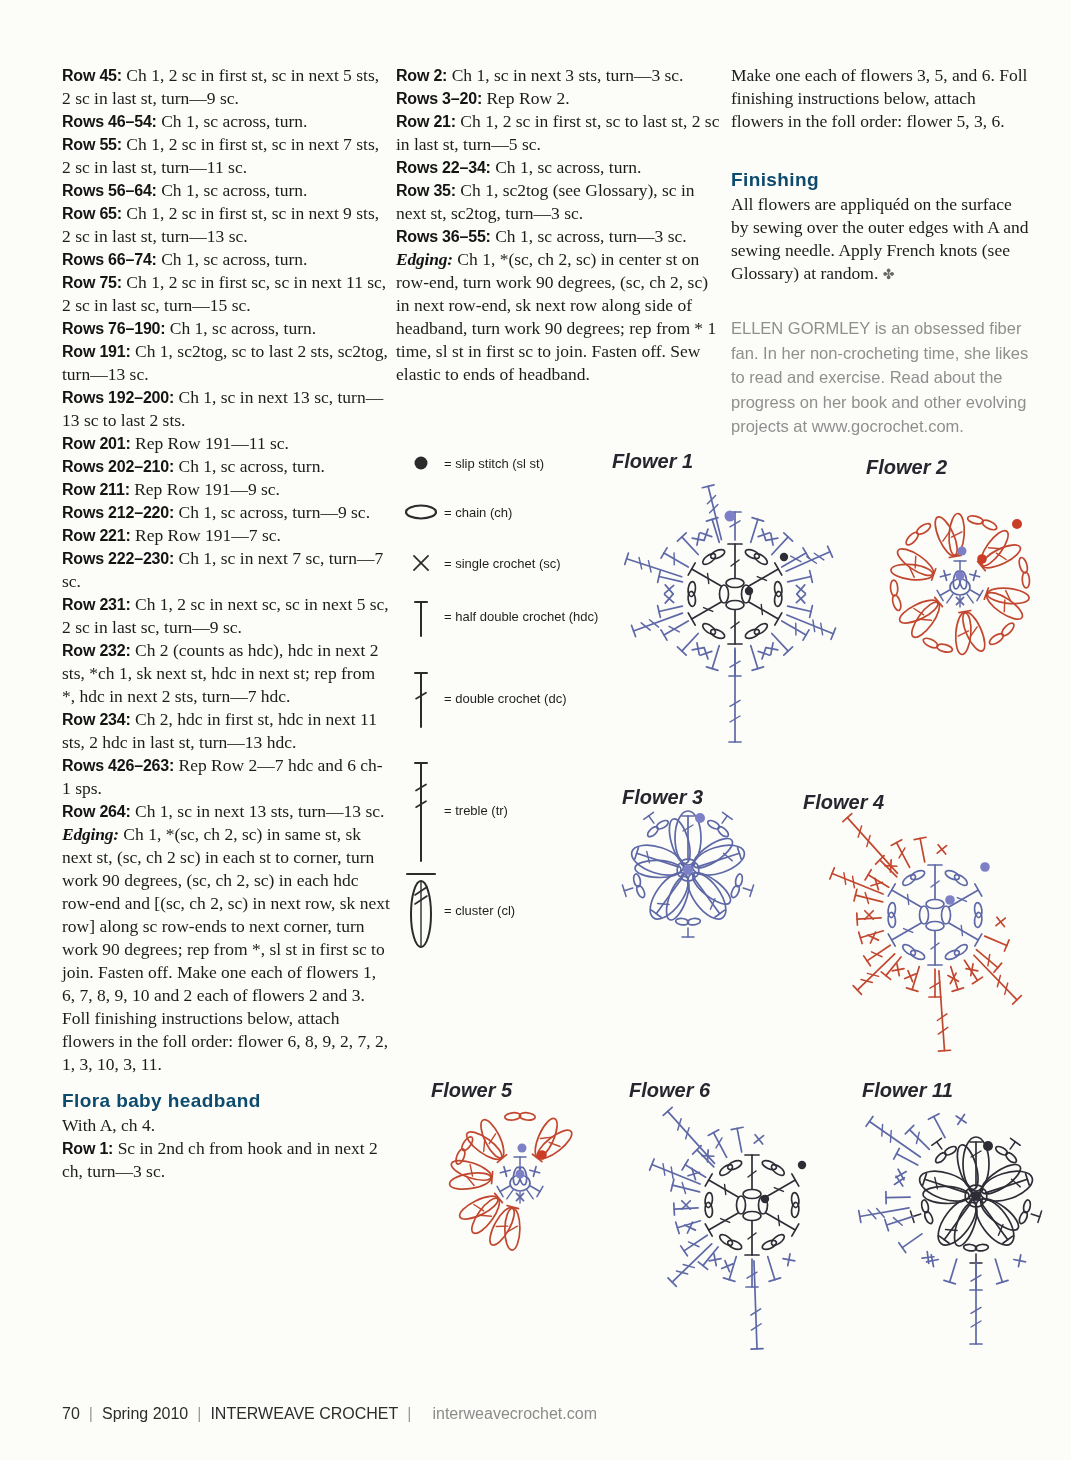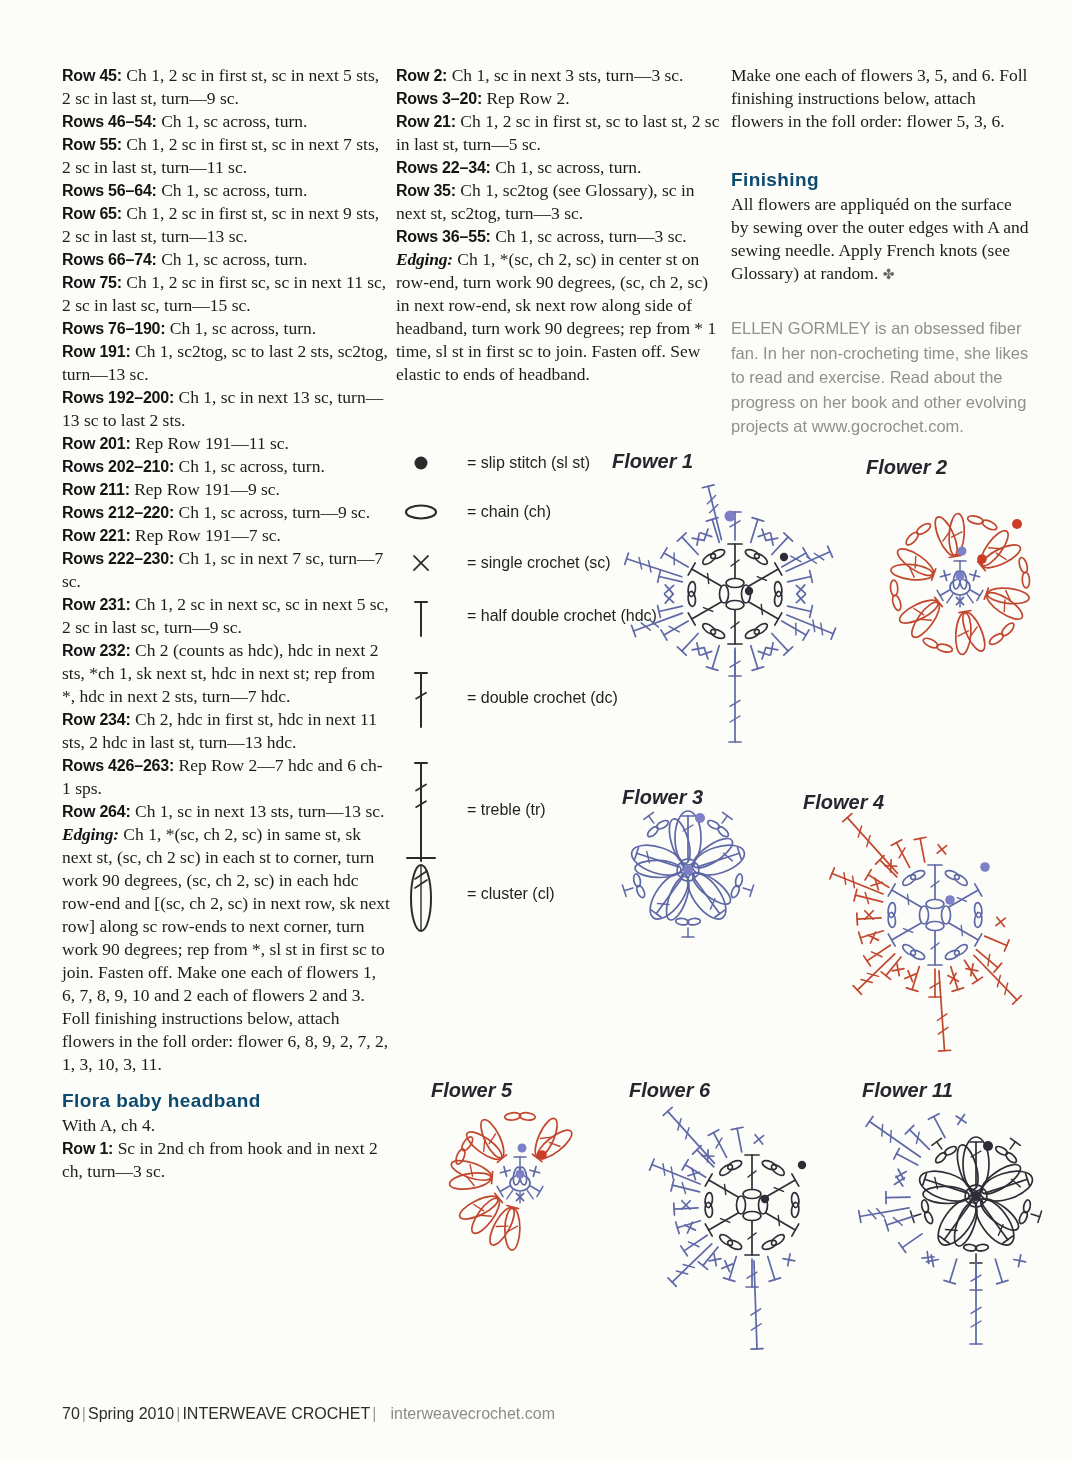--- a/index.html
+++ b/index.html
@@ -19,7 +19,7 @@
   .legend{position:absolute;left:398px;top:444px;width:250px;height:530px;}
   .legend-item{position:absolute;display:flex;align-items:center;}
   .legend-sym{width:46px;display:flex;justify-content:center;}
-  .legend-label{font-family:"Liberation Sans",sans-serif;font-size:16px;color:#1f1f1f;white-space:nowrap;margin-left:23px;}
+  .legend-label{font-family:"Liberation Sans",sans-serif;font-size:13px;color:#1f1f1f;white-space:nowrap;}
   .flower{position:absolute;}
   .flabel{position:absolute;font-family:"Liberation Sans",sans-serif;font-style:italic;font-weight:600;
           font-size:20px;color:#26262e;white-space:nowrap;}

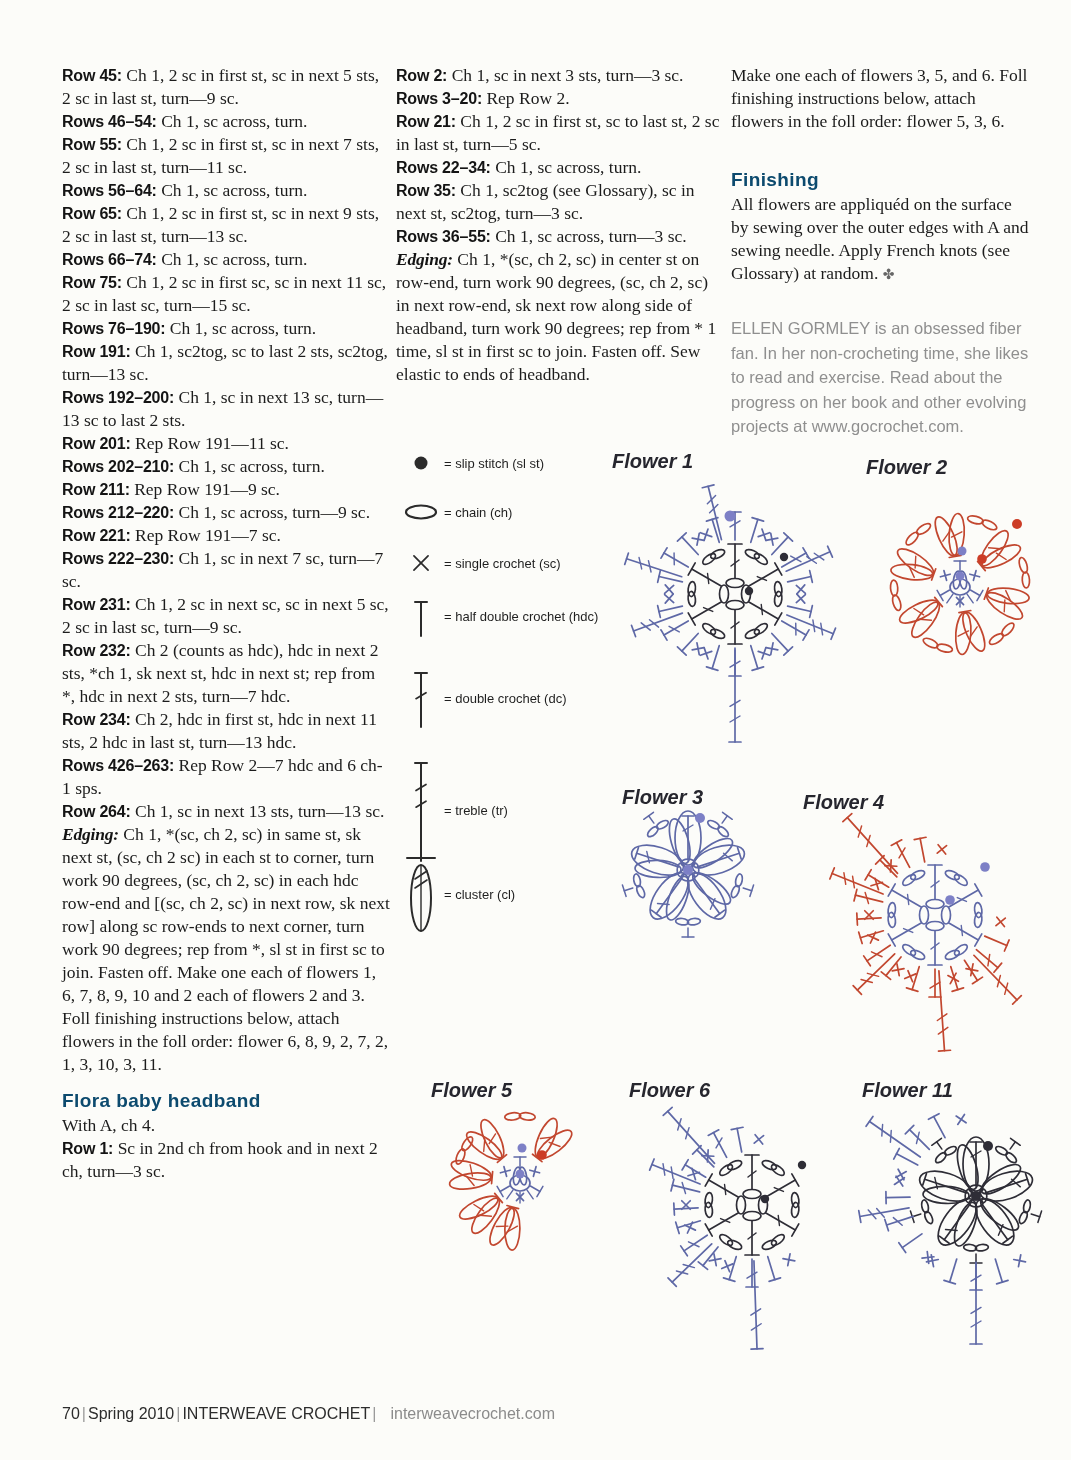--- a/index.html
+++ b/index.html
@@ -137,7 +137,7 @@
         </span>
         <span class="legend-label">= treble (tr)</span>
       </div>
-      <div class="legend-item" style="top: 408px; align-items: center;">
+      <div class="legend-item" style="top: 424px; align-items: center;">
         <span class="legend-sym">
           <svg width="44" height="84">
             <line x1="8" y1="6" x2="36" y2="6" stroke="#2b2b2b" stroke-width="2" stroke-linecap="round"></line>

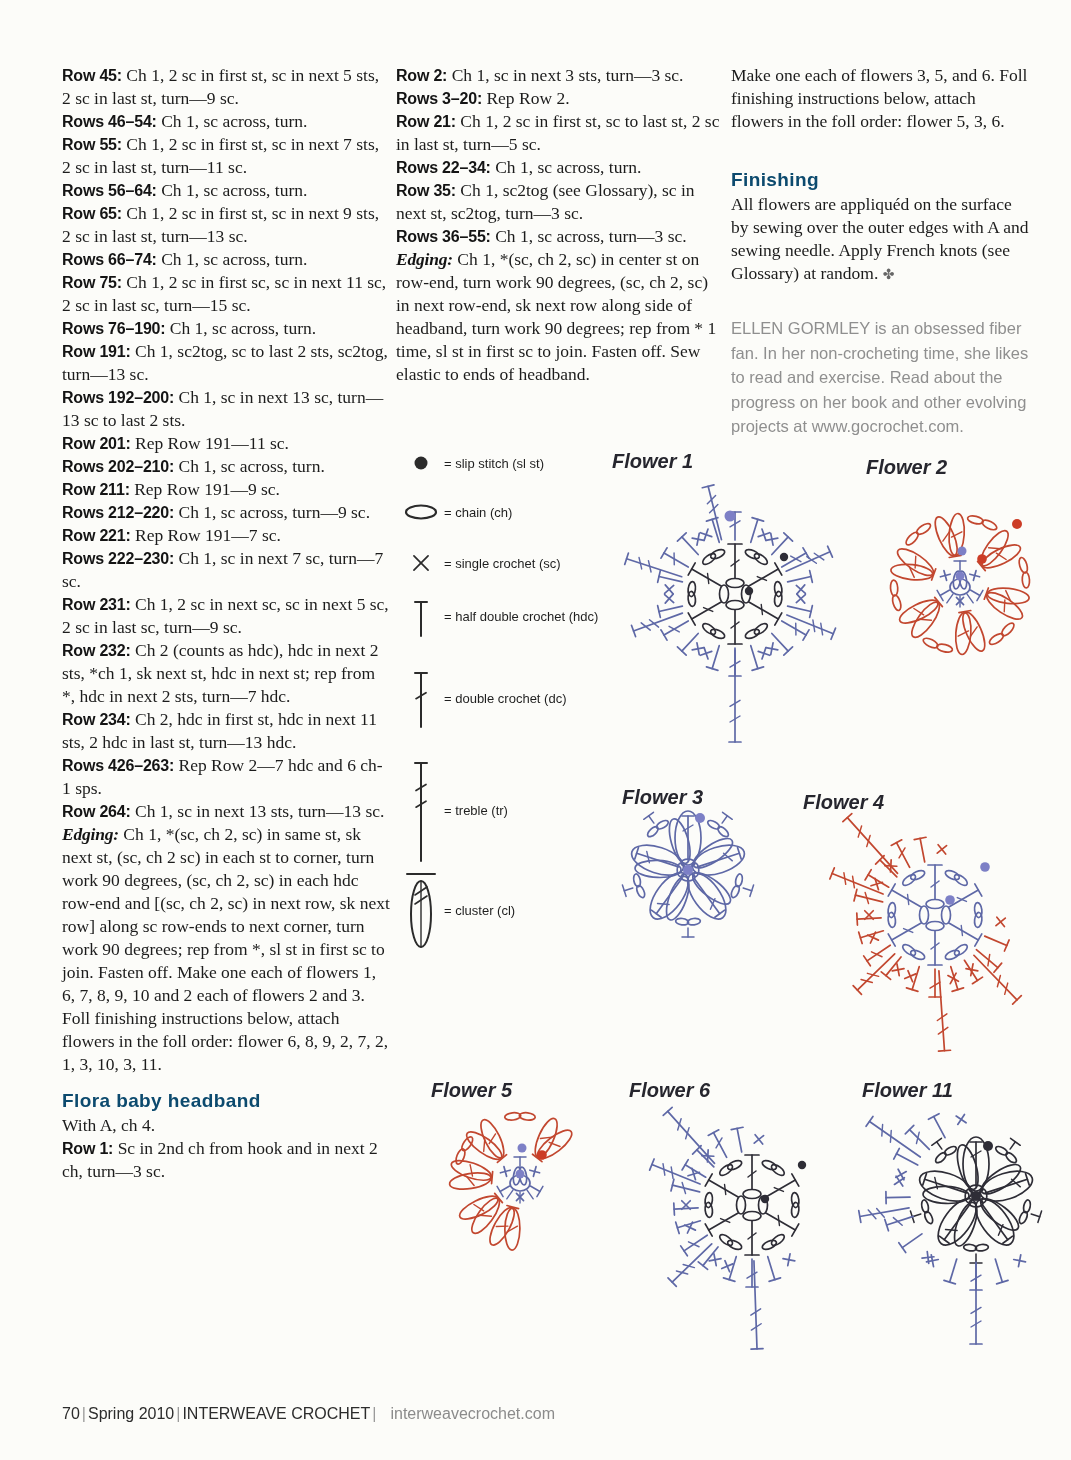--- a/index.html
+++ b/index.html
@@ -25,7 +25,7 @@
           font-size:20px;color:#26262e;white-space:nowrap;}
   .flower svg{position:absolute;left:0;top:0;}
   .footer{position:absolute;left:62px;top:1405px;font-family:"Liberation Sans",sans-serif;
-          font-size:16px;color:#2c2c2c;display:flex;gap:2px;align-items:baseline;}
+          font-size:16px;color:#2c2c2c;display:flex;gap:9px;align-items:baseline;}
   .footer .pipe{color:#9a9a9a;font-weight:300;}
   .footer .site{color:#8b8b8b;margin-left:12px;}
 </style>

